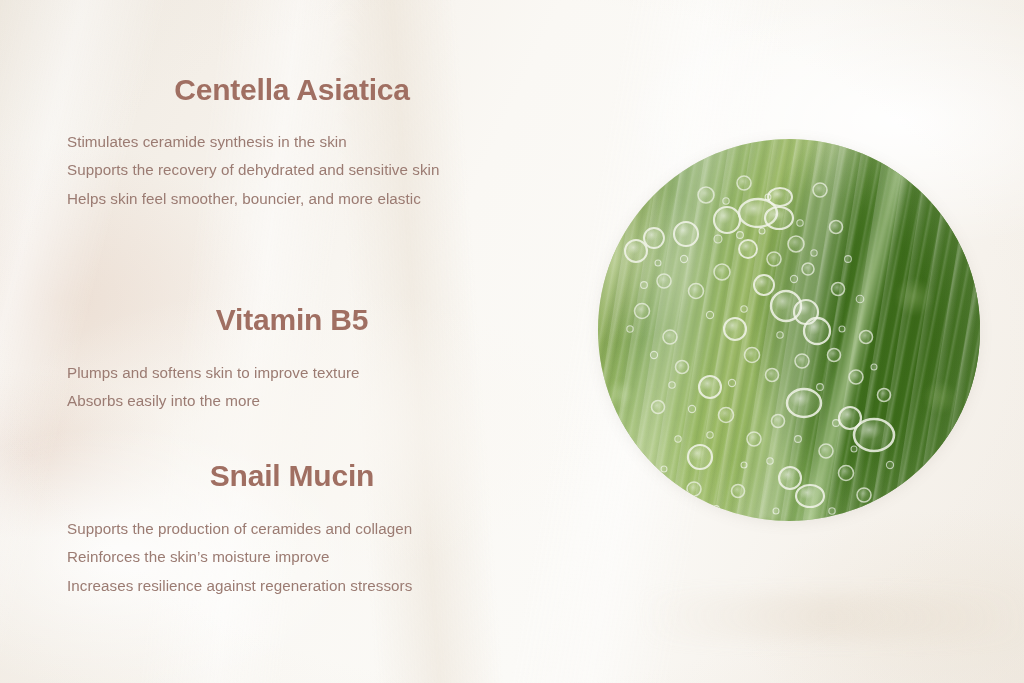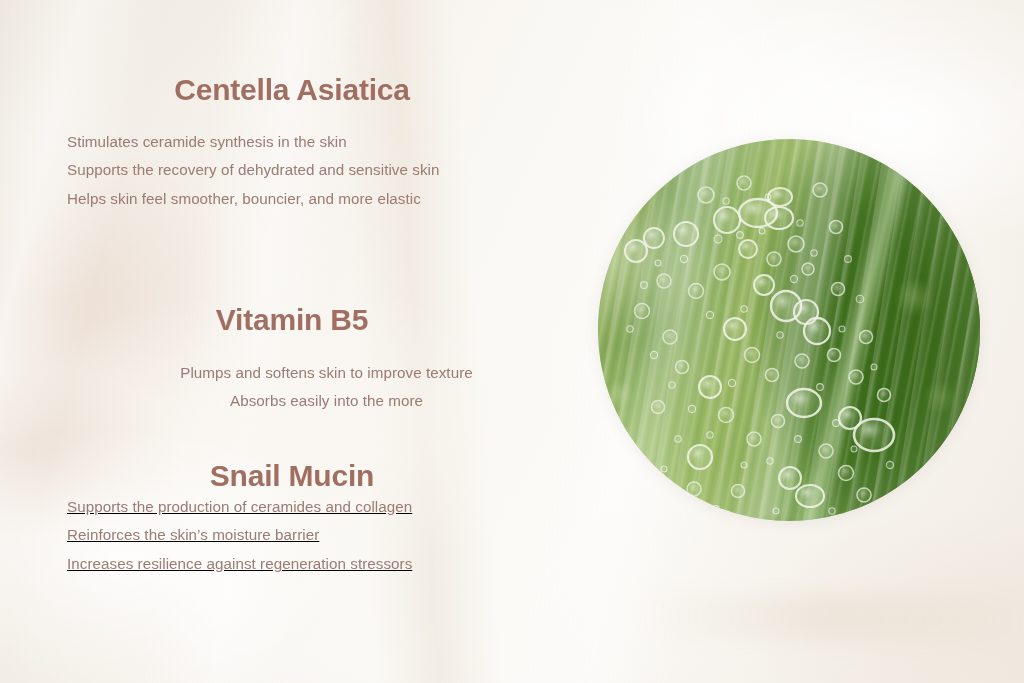--- a/index.html
+++ b/index.html
@@ -160,7 +160,7 @@
     white-space: nowrap;
   }
   #block-0 .bullet-list { margin-top: 21px; }
-  #block-1 .bullet-list { margin-top: 22px; text-align: center; }
+  #block-1 .bullet-list { margin-top: 22px; }
   #block-2 .bullet-list { }
 
   

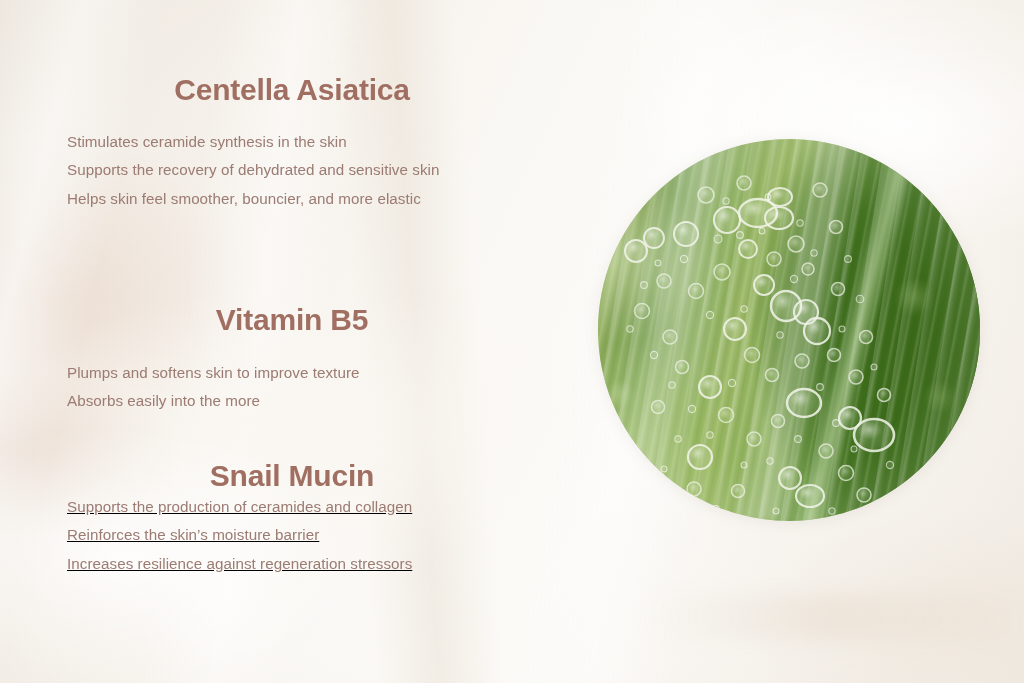--- a/index.html
+++ b/index.html
@@ -120,7 +120,7 @@
   }
   #block-0 { top: 73px; }
   #block-1 { top: 264px; margin-top: 39px; }
-  #block-2 { top: 459px; text-decoration: underline; }
+  #block-2 { top: 459px; }
 
   .ingredient-title {
     margin: 0;

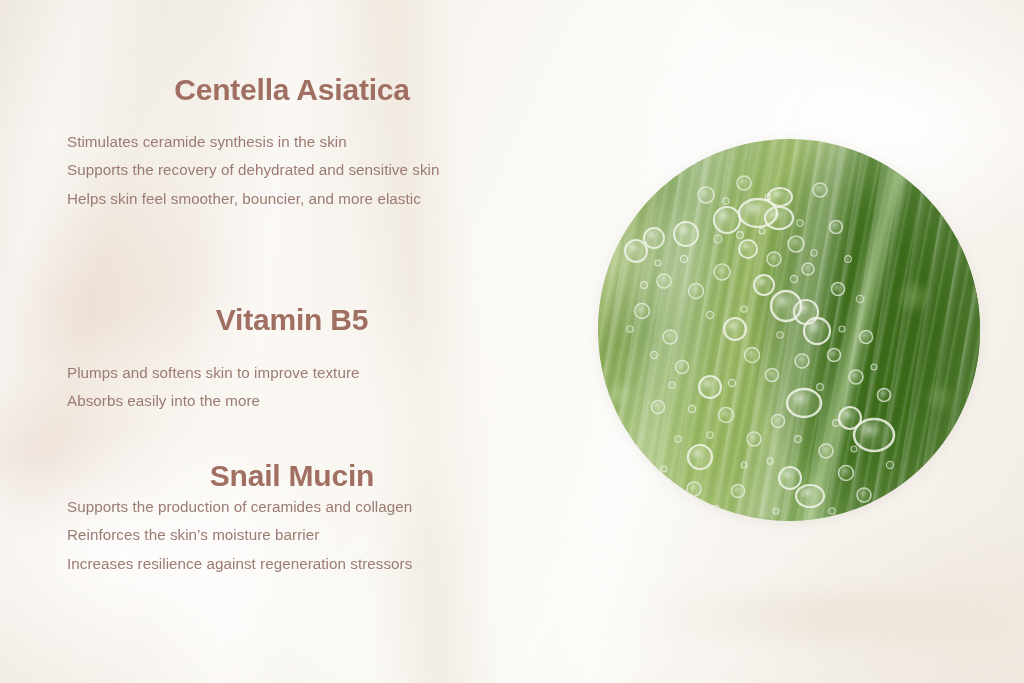--- a/index.html
+++ b/index.html
@@ -161,7 +161,7 @@
   }
   #block-0 .bullet-list { margin-top: 21px; }
   #block-1 .bullet-list { margin-top: 22px; }
-  #block-2 .bullet-list { }
+  #block-2 .bullet-list { margin-top: 22px; }
 
   
   .photo-circle {

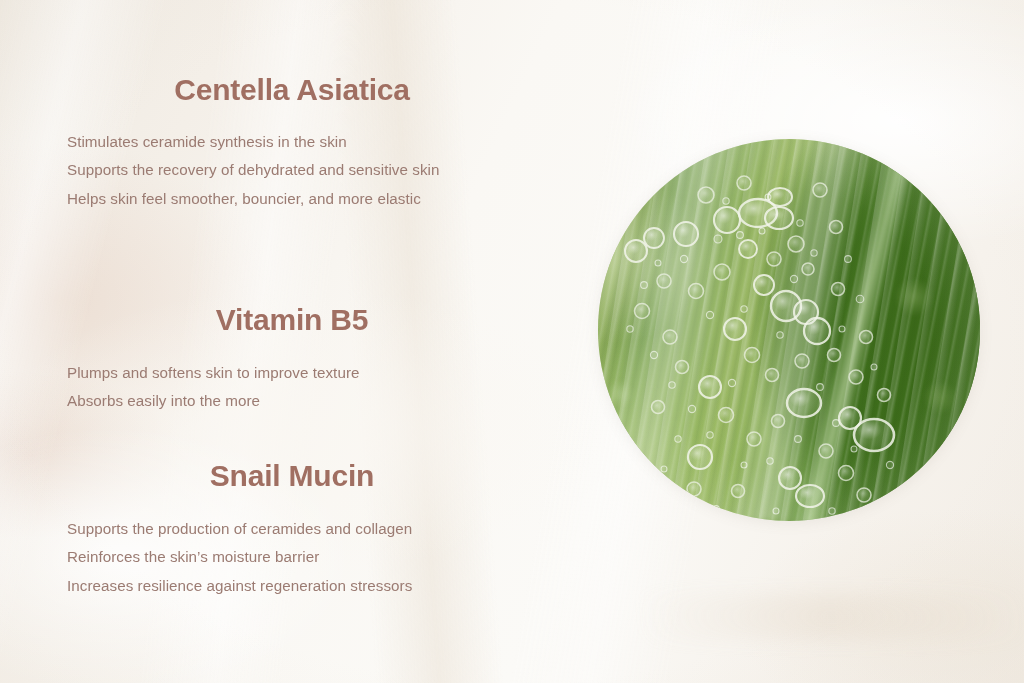--- a/index.html
+++ b/index.html
@@ -350,7 +350,7 @@
       <h2 class="ingredient-title"><span class="title-inner">Snail Mucin</span></h2>
       <ul class="bullet-list">
         <li class="bullet-item">Supports the production of ceramides and collagen</li>
-        <li class="bullet-item">Reinforces the skin’s moisture barrier</li>
+        <li class="bullet-item">Reinforces the skin’s moisture improve</li>
         <li class="bullet-item">Increases resilience against regeneration stressors</li>
       </ul>
     </section>

